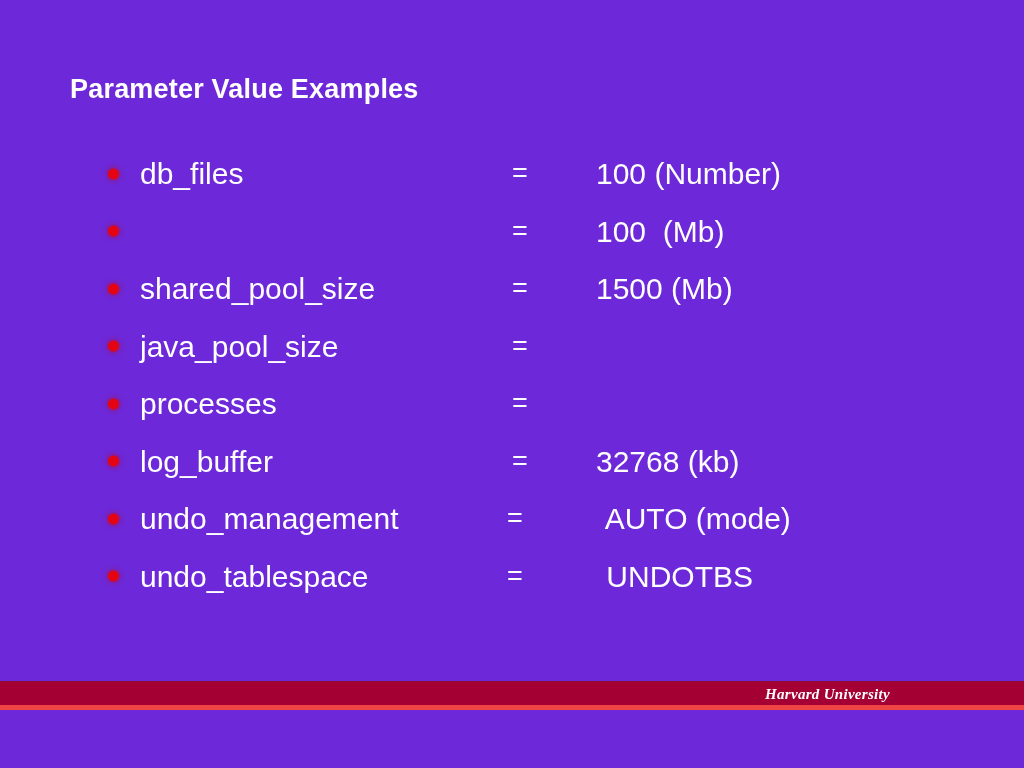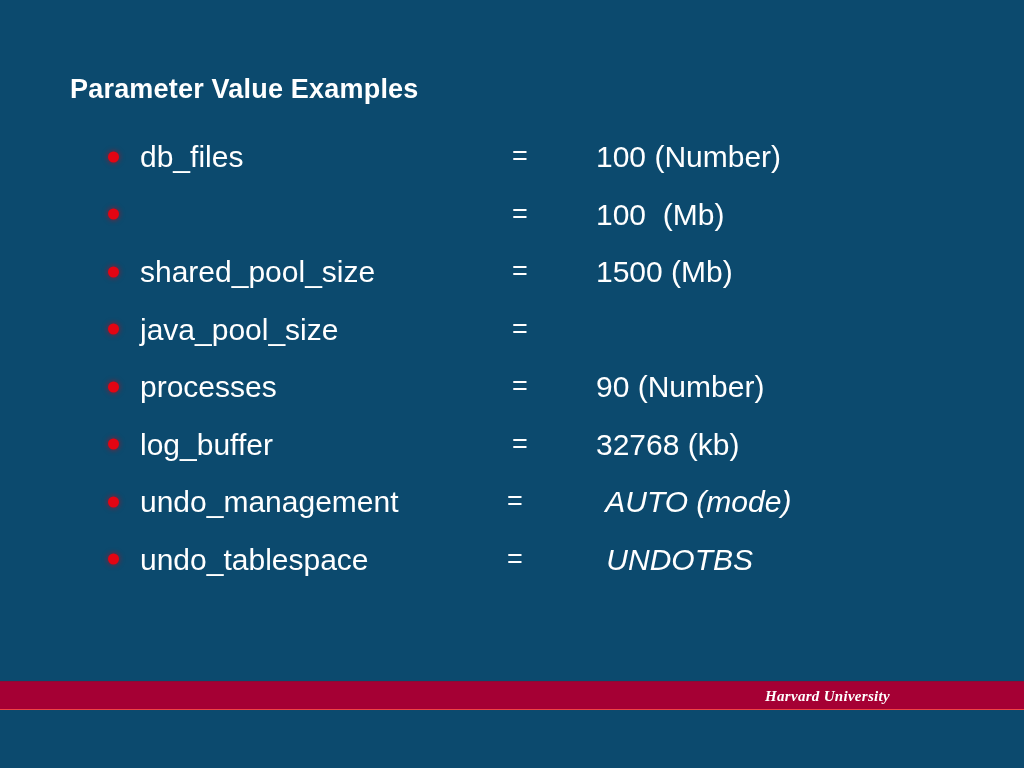--- a/index.html
+++ b/index.html
@@ -19,7 +19,7 @@
   #slide {
     position: absolute;
     inset: 0;
-    background: #0c4a6e;
+    background: #6d28d9;
   }
 
   

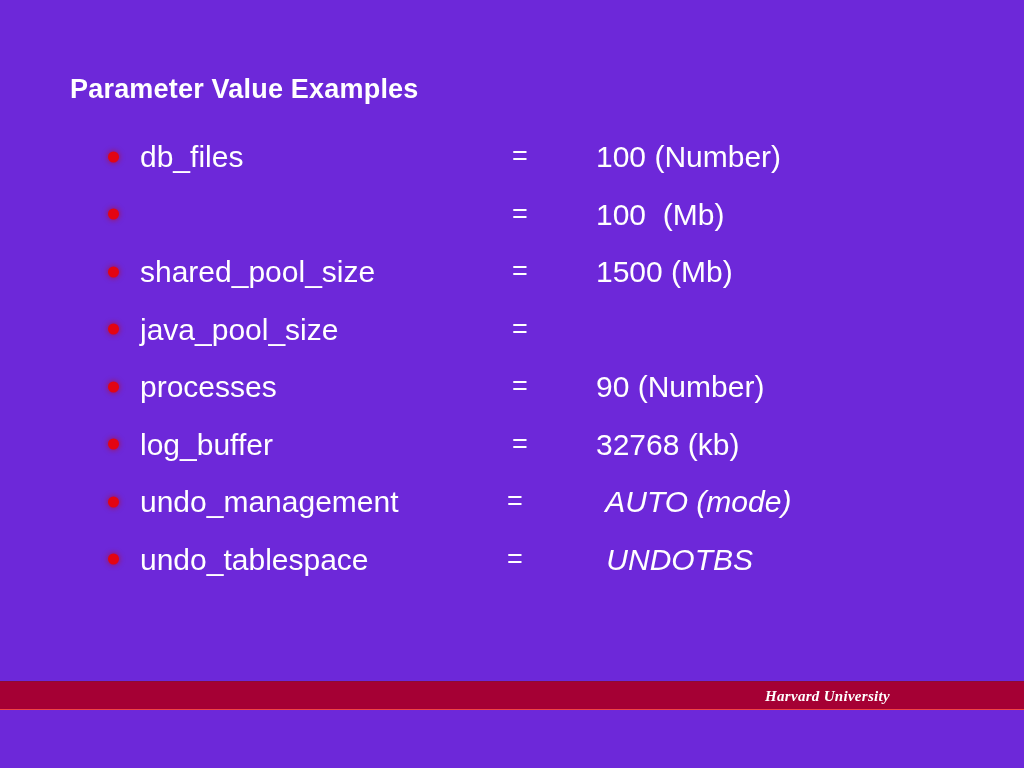--- a/index.html
+++ b/index.html
@@ -38,7 +38,7 @@
   #param-list {
     position: absolute;
     left: 0;
-    top: 128px;
+    top: 145px;
     width: 888px;
   }
 

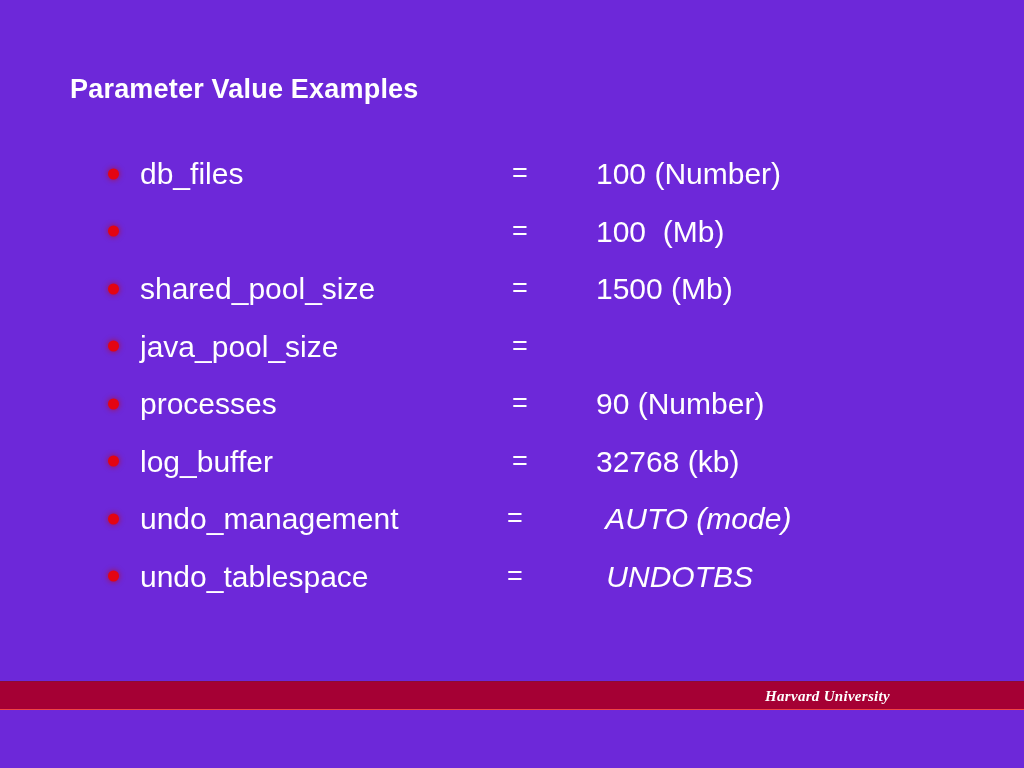--- a/index.html
+++ b/index.html
@@ -158,7 +158,6 @@
       <span class="bullet-icon"></span>
       <span class="param-name">processes</span>
       <span class="param-eq">=</span>
-      <span class="param-value">90 (Number)</span>
     </div>
 
     <div class="param-row">

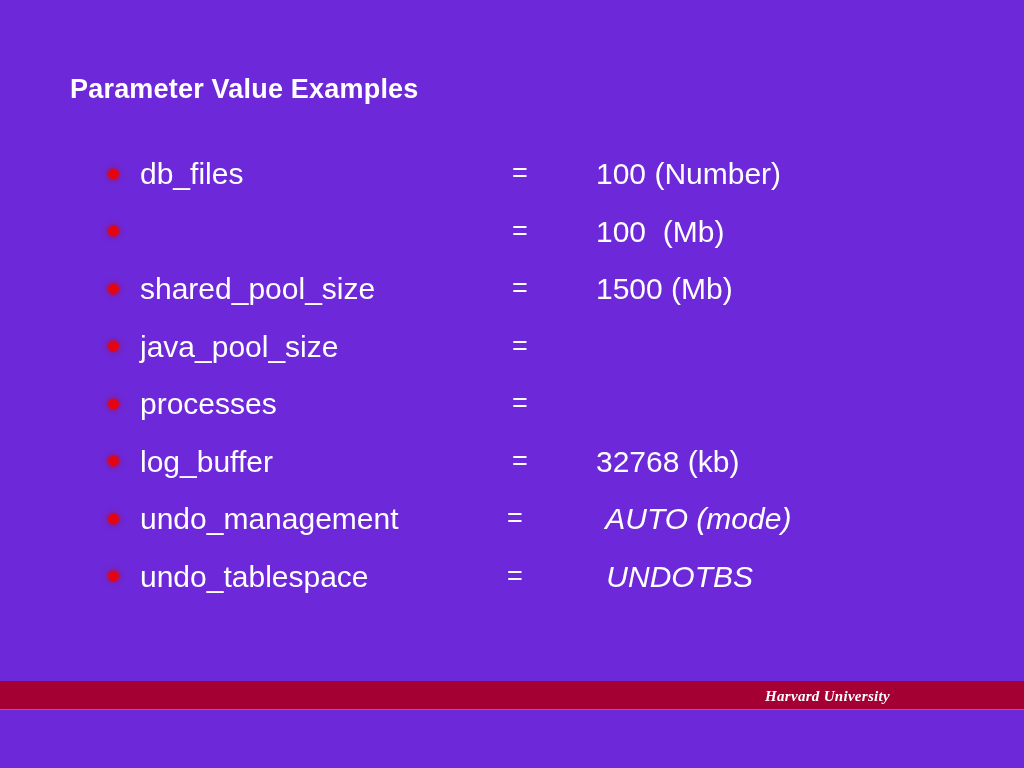--- a/index.html
+++ b/index.html
@@ -90,7 +90,7 @@
 
   
   .param-row.tight .param-eq    { left: 507px; }
-  .param-row.tight .param-value { left: 556px; font-style: italic; }
+  .param-row.tight .param-value { left: 556px; }
 
   
   #footer-bar {

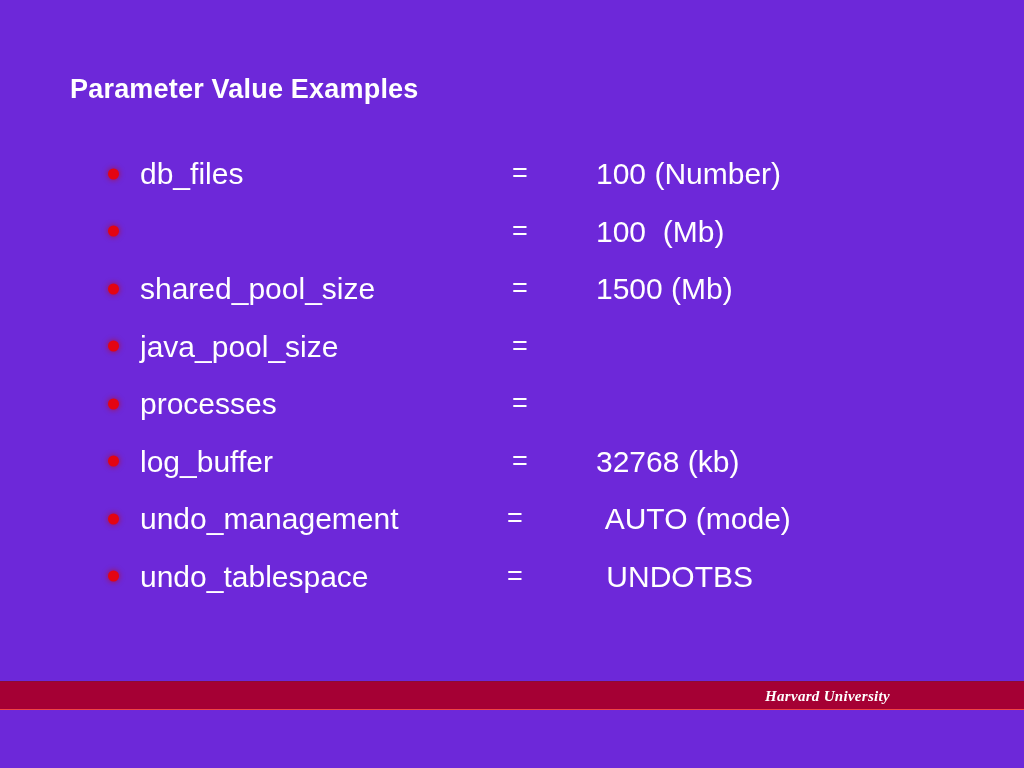--- a/index.html
+++ b/index.html
@@ -101,7 +101,7 @@
     height: 29px;
     background: #a50034;
     border-top: 1px solid #8c0b34;
-    border-bottom: 1px solid #ef4444;
+    border-bottom: 5px solid #ef4444;
     box-sizing: border-box;
   }
 

